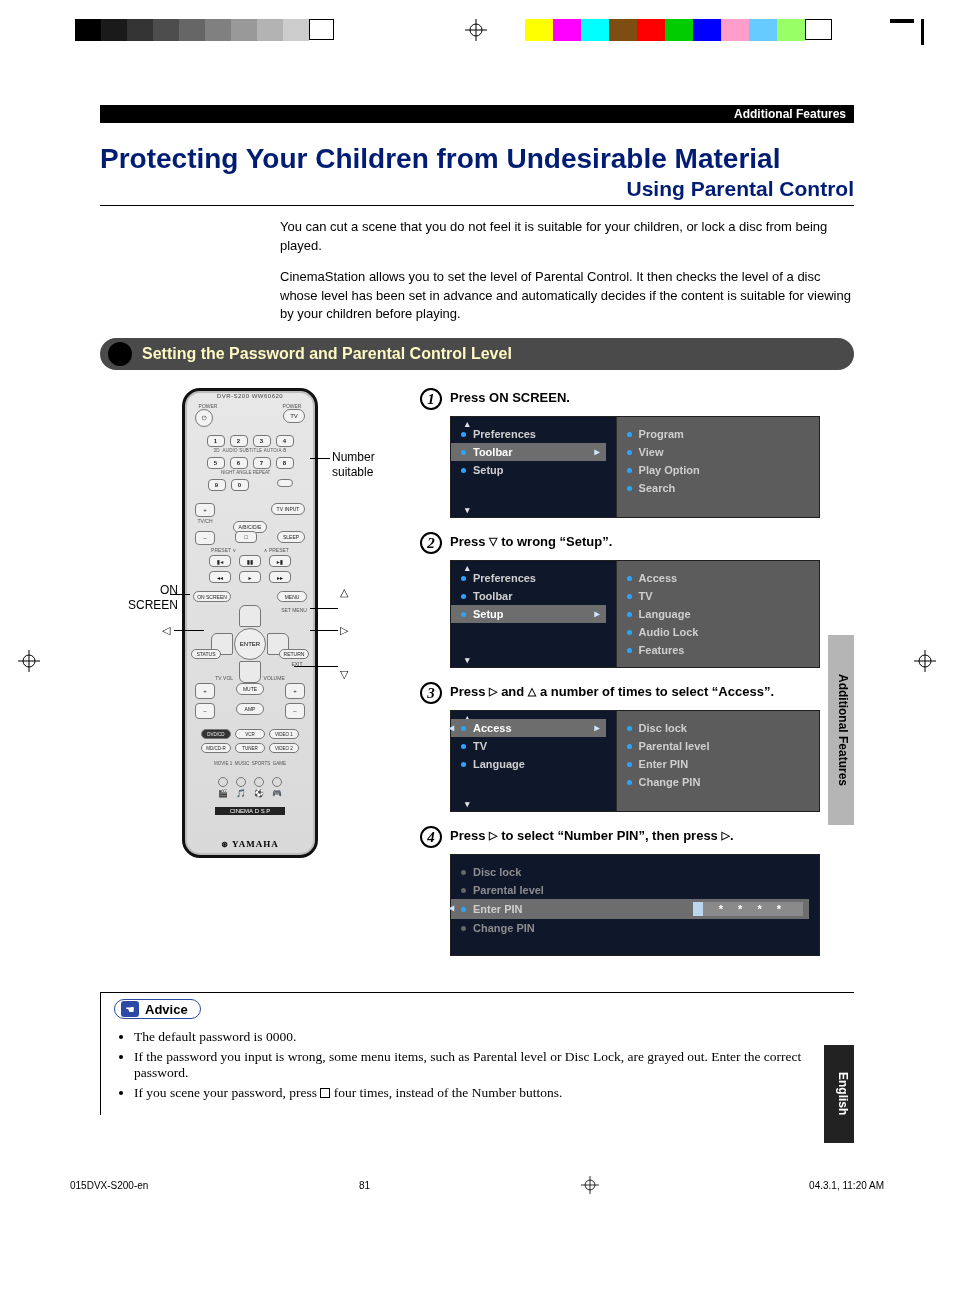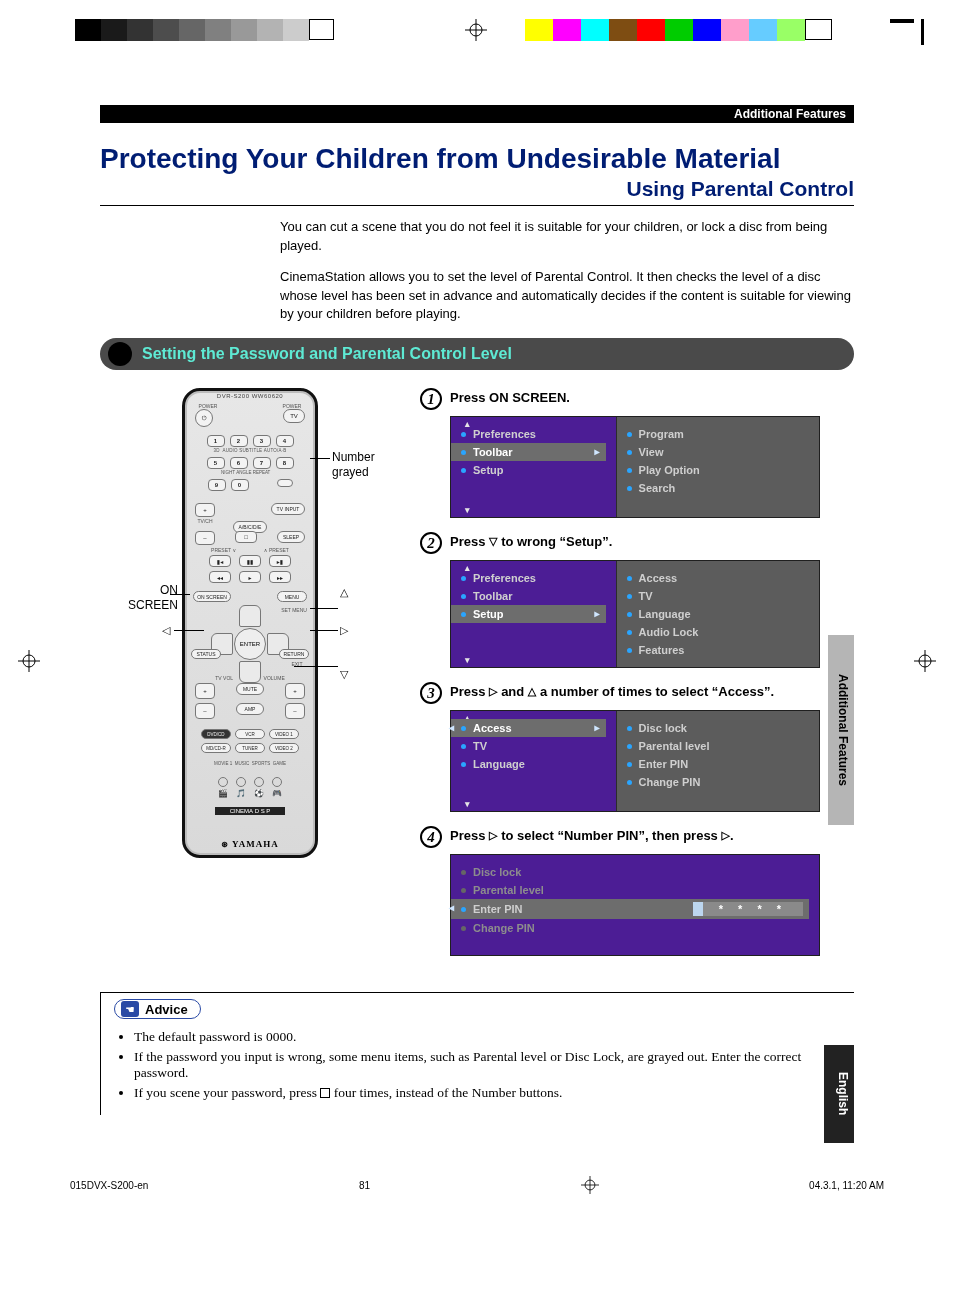--- a/index.html
+++ b/index.html
@@ -77,7 +77,7 @@
   
   .sec-head {
     margin-top:14px;
-    background:#4a4a4a; color:#5eead4; font-weight:bold;
+    background:#4a4a4a; color:#fef9c3; font-weight:bold;
     border-radius: 18px;
     padding: 7px 14px 7px 42px;
     font-size:16px;

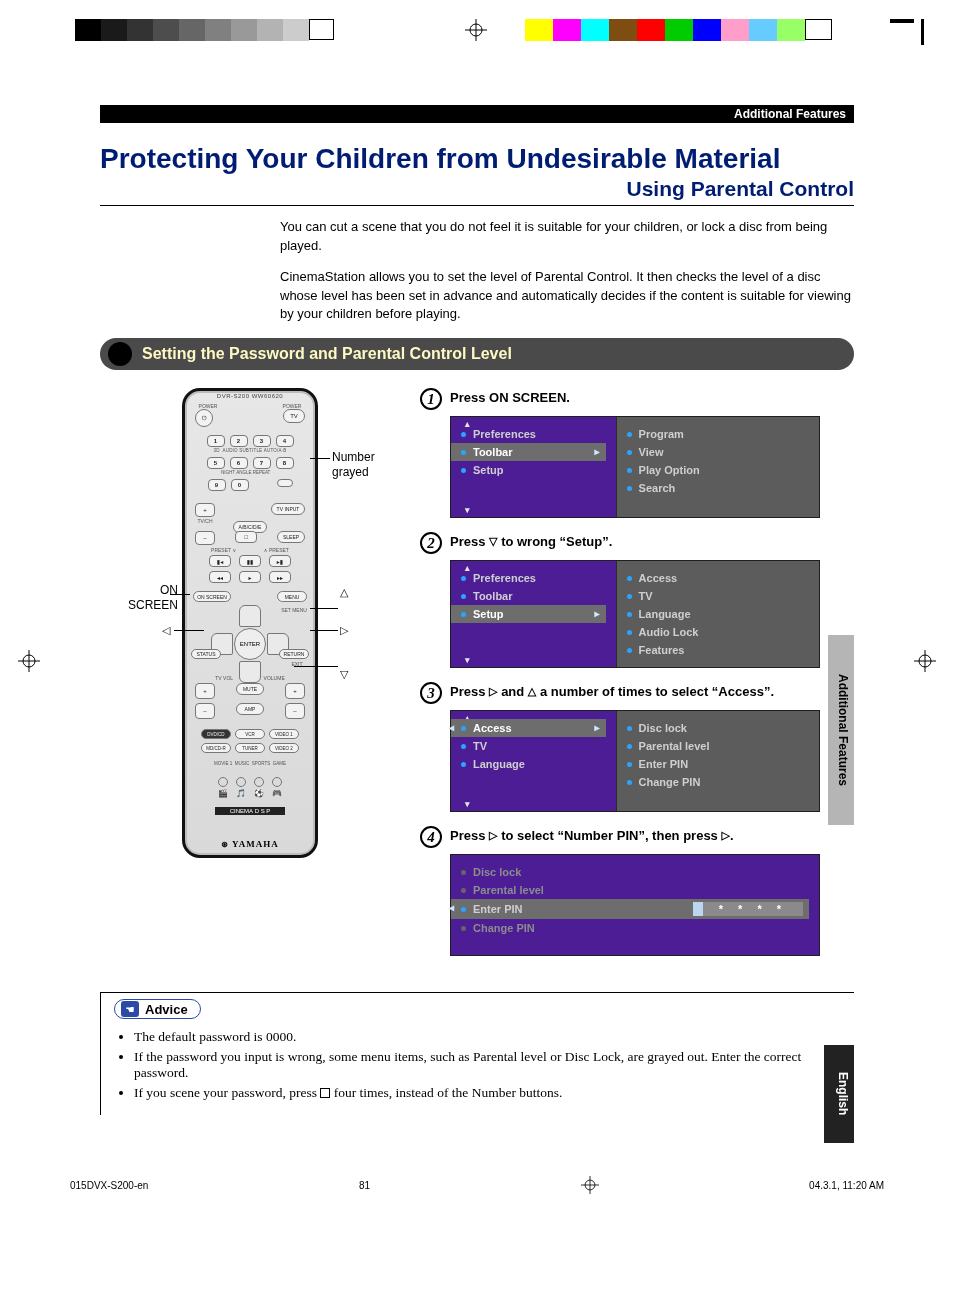--- a/index.html
+++ b/index.html
@@ -154,7 +154,7 @@
   }
   .osd .body { display:flex; min-height:100px; }
   .osd .pane { padding:8px 10px; }
-  .osd .pane.left-pane { width:45%; border-right:1px solid #2c2c2c; background:#4c1d95;}
+  .osd .pane.left-pane { width:45%; border-right:1px solid #2c2c2c; background:#0f172a;}
   .osd .pane.right-pane{ width:55%; background:#5c5c5c;}
   .osd ul{list-style:none;margin:0;padding:0;}
   .osd li{ padding:3px 0 3px 12px; position:relative; color:#cfcfcf;}

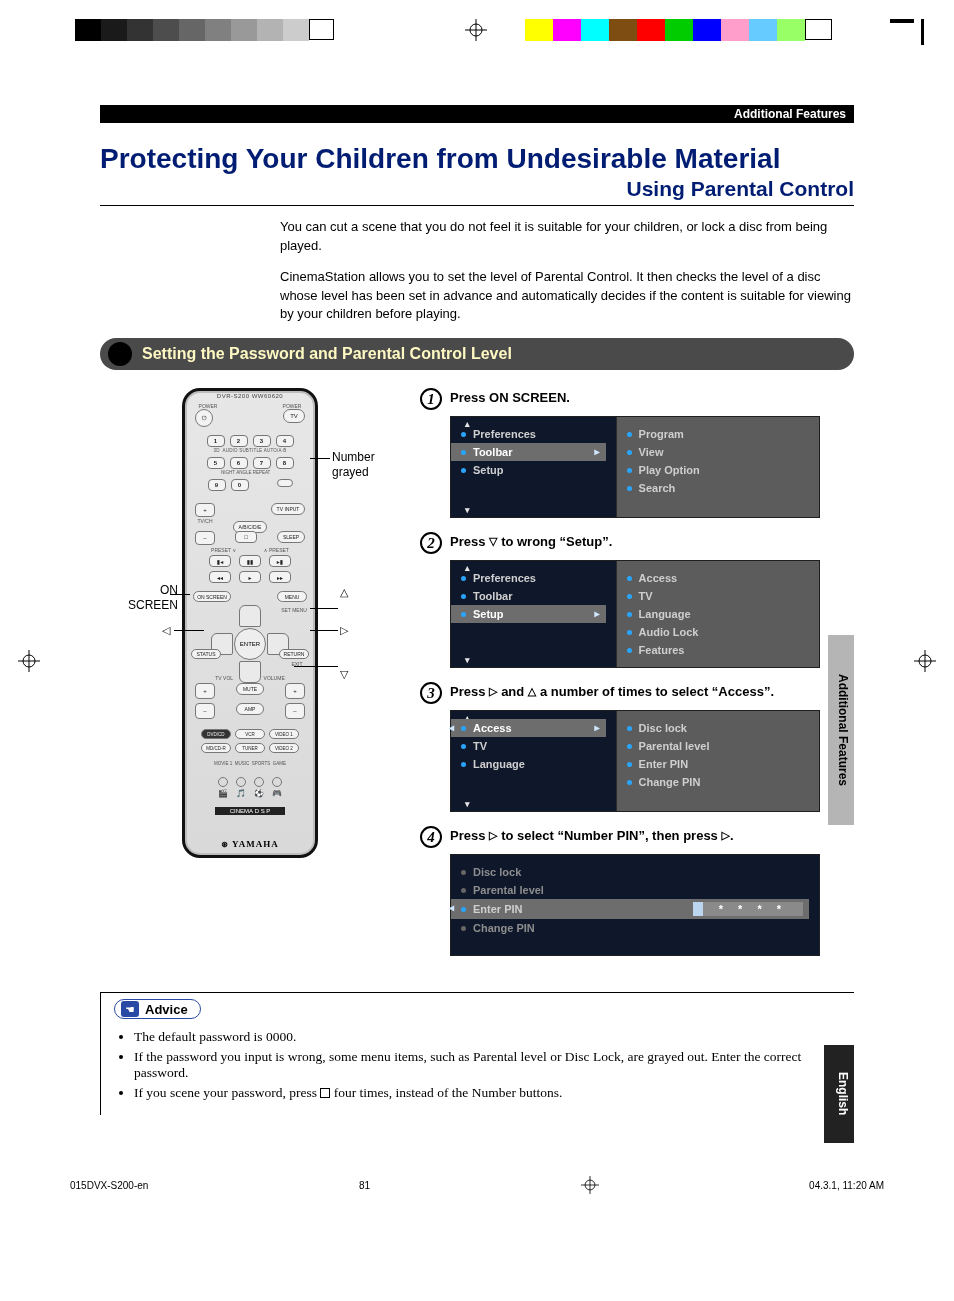--- a/index.html
+++ b/index.html
@@ -421,7 +421,7 @@
           </div>
 
           <div class="callout right-align" style="top:62px; left:232px">
-            <span>Number grayed</span>
+            <span>Number suitable</span>
           </div>
           <div class="lead" style="top:70px;left:210px;width:20px"></div>
 

